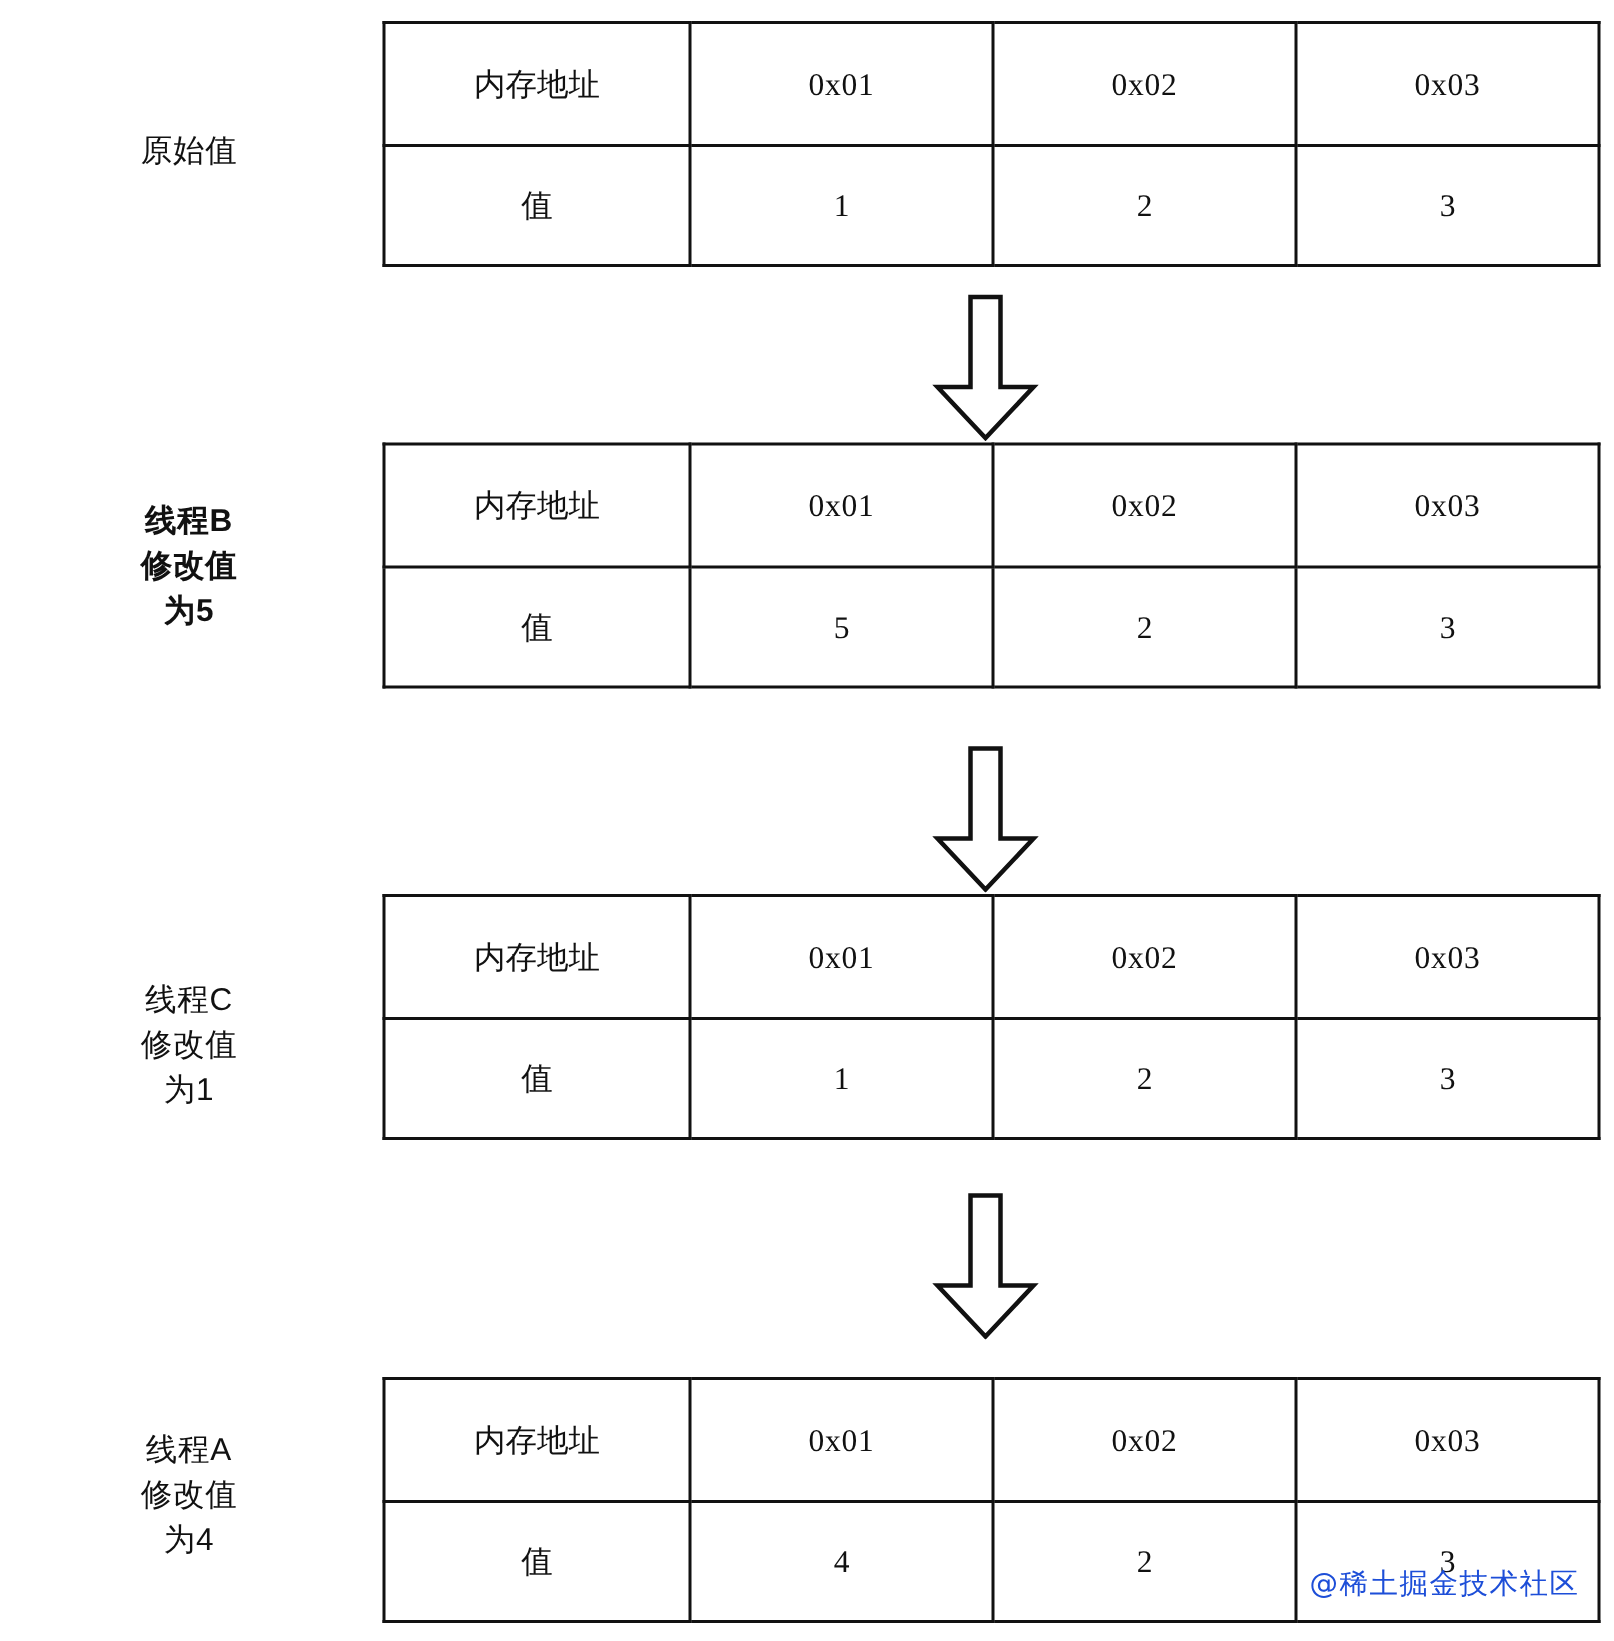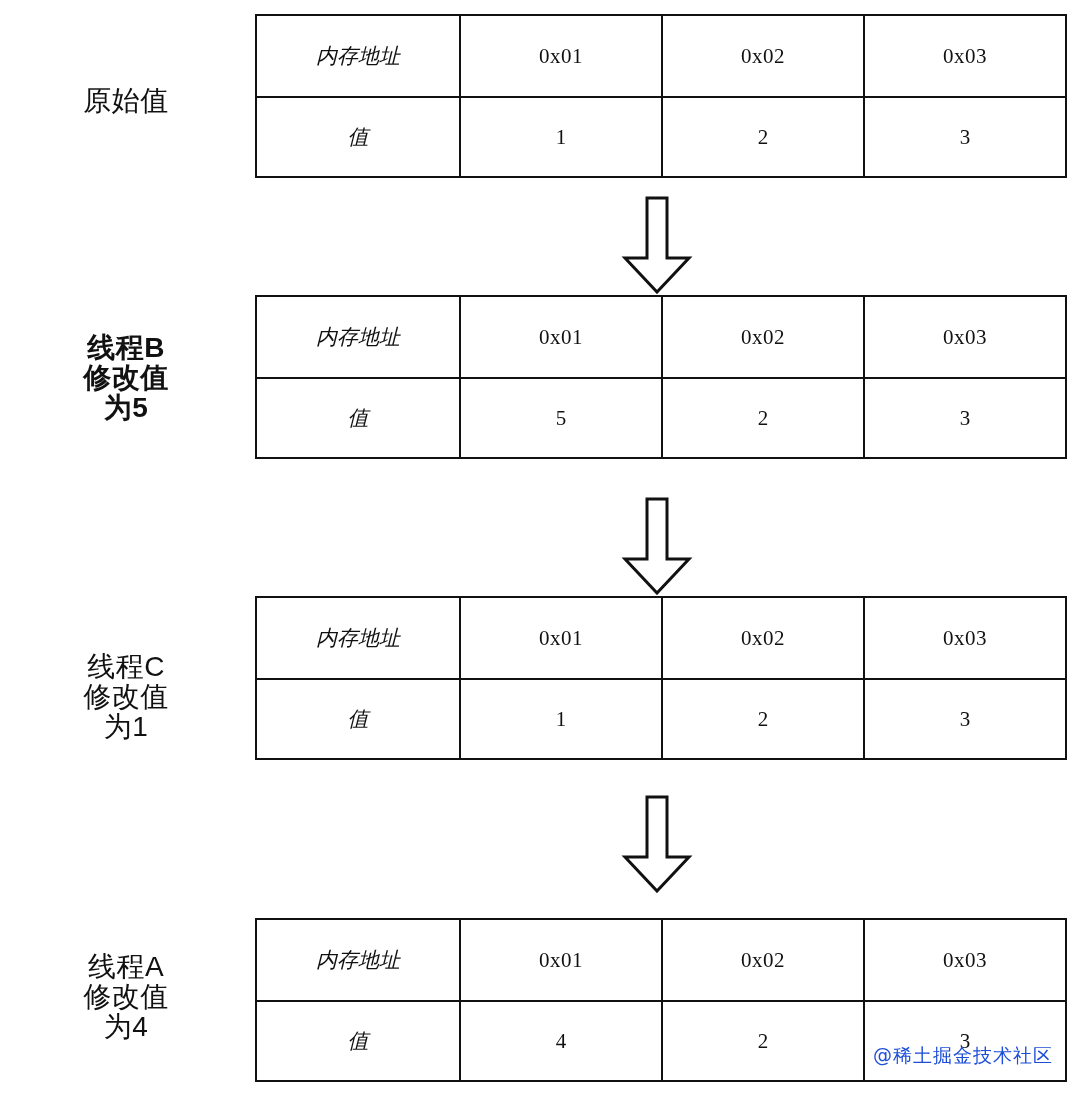--- a/index.html
+++ b/index.html
@@ -60,7 +60,7 @@
     padding: 0;
     background: #ffffff;
   }
-  .mem-table td.c0 { width: 202px; font-style: italic; }
+  .mem-table td.c0 { width: 202px; }
   .mem-table td.c1,
   .mem-table td.c2,
   .mem-table td.c3 { width: 200px; font-family: Liberation Serif, serif; }

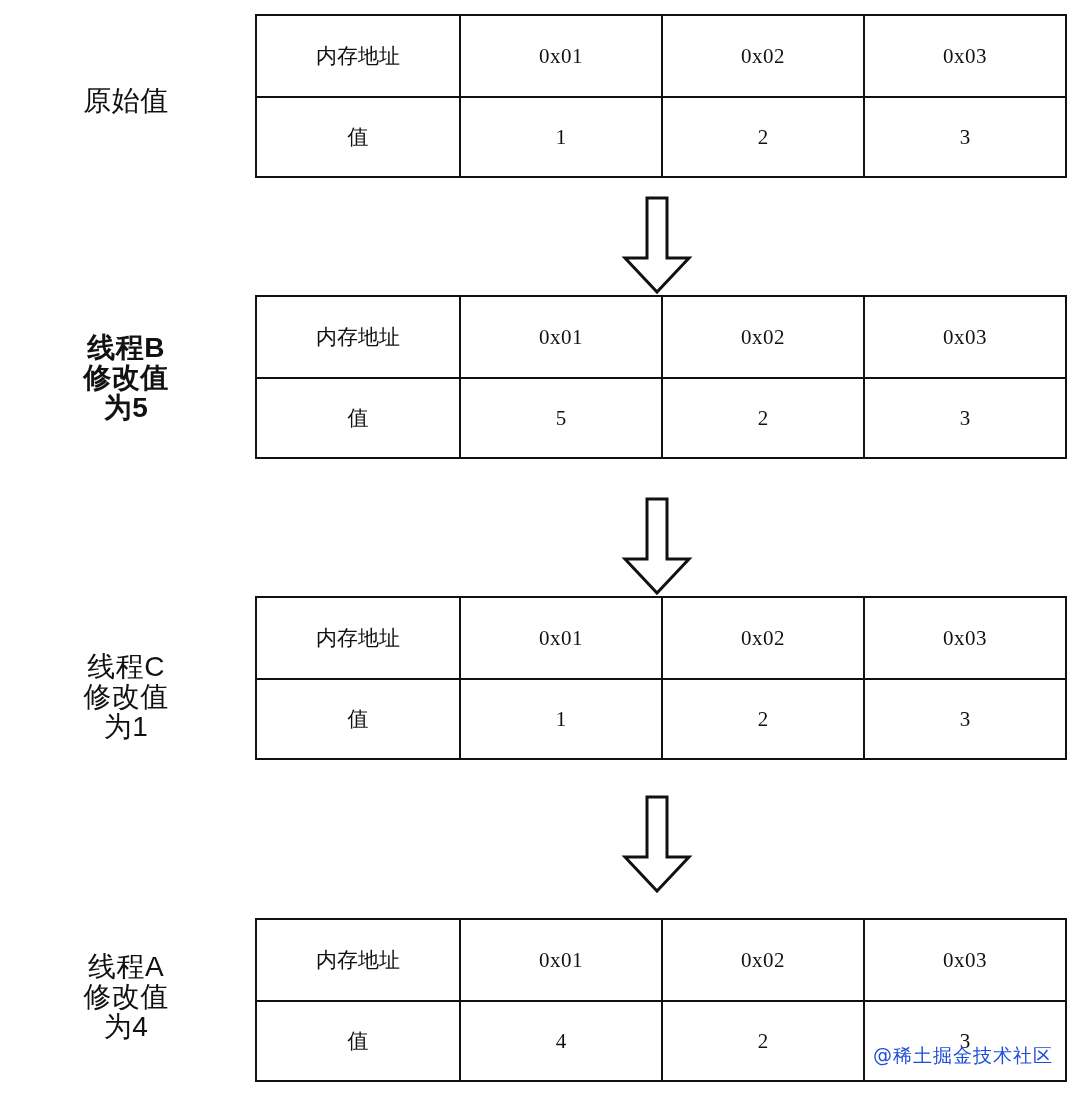--- a/index.html
+++ b/index.html
@@ -35,7 +35,7 @@
     left: 8px;
     width: 236px;
     text-align: center;
-    font-size: 28px;
+    font-size: 21px;
     line-height: 30px;
     letter-spacing: 0.5px;
     color: #111111;

